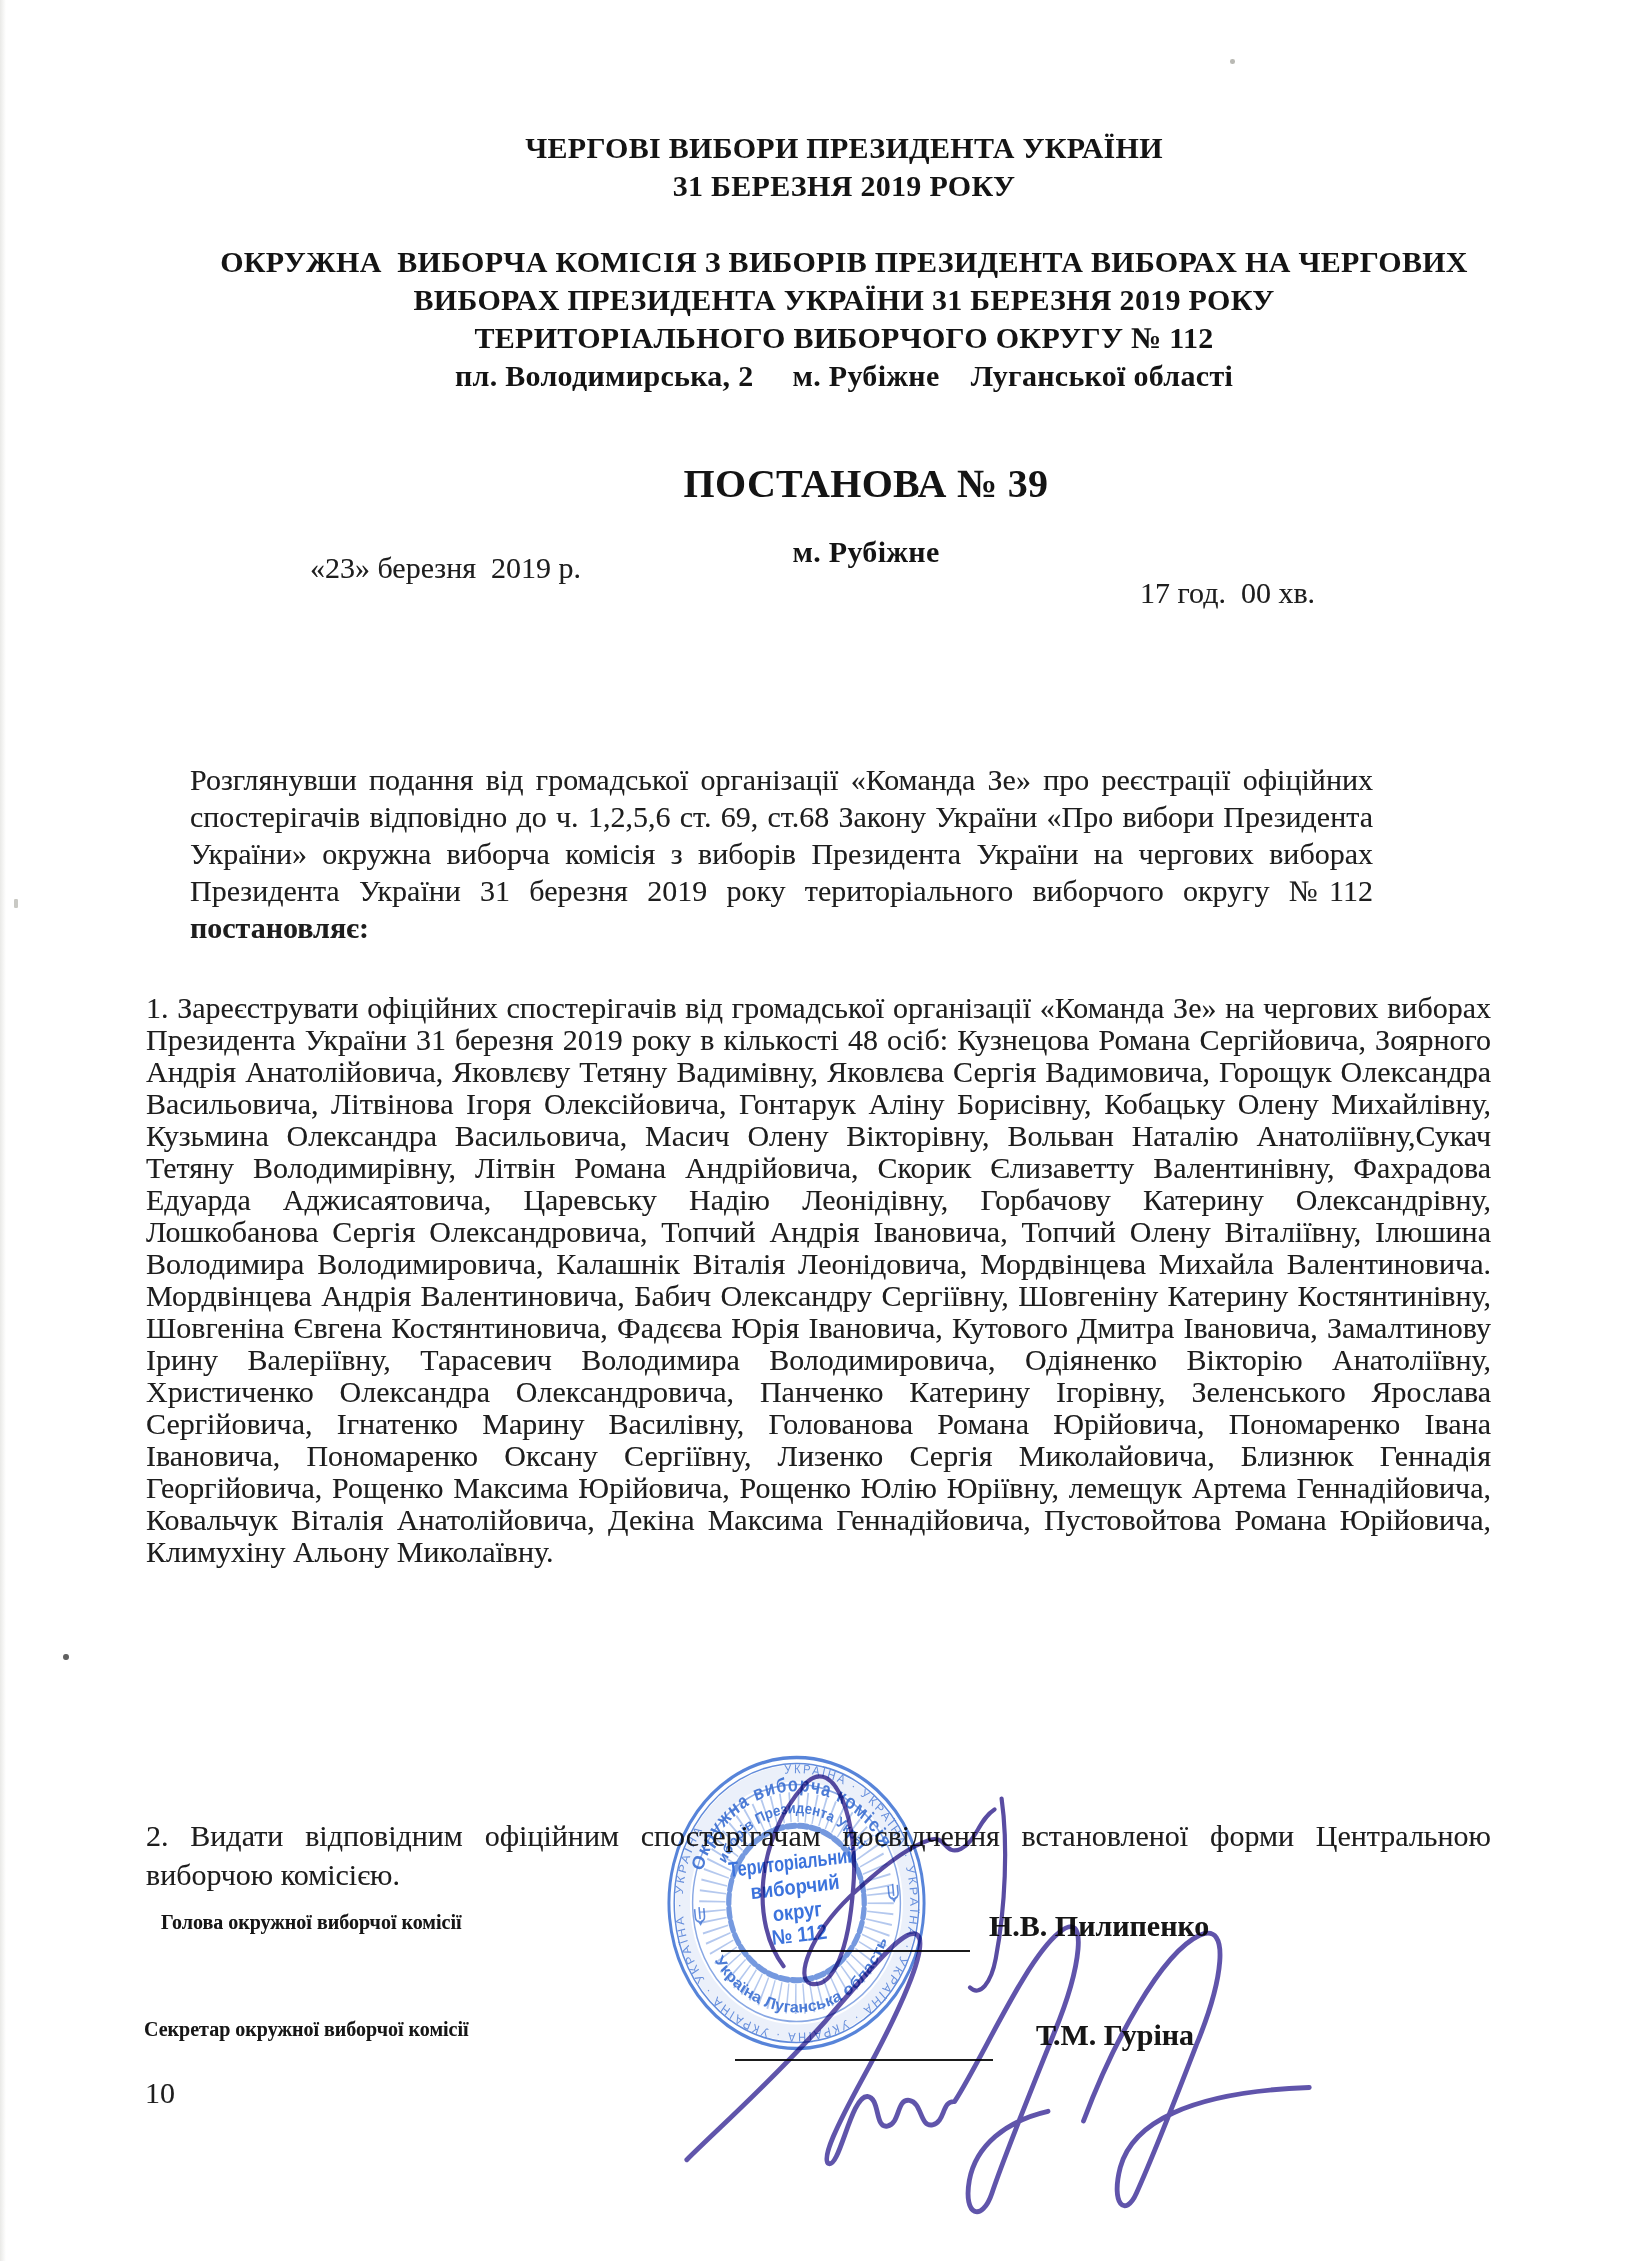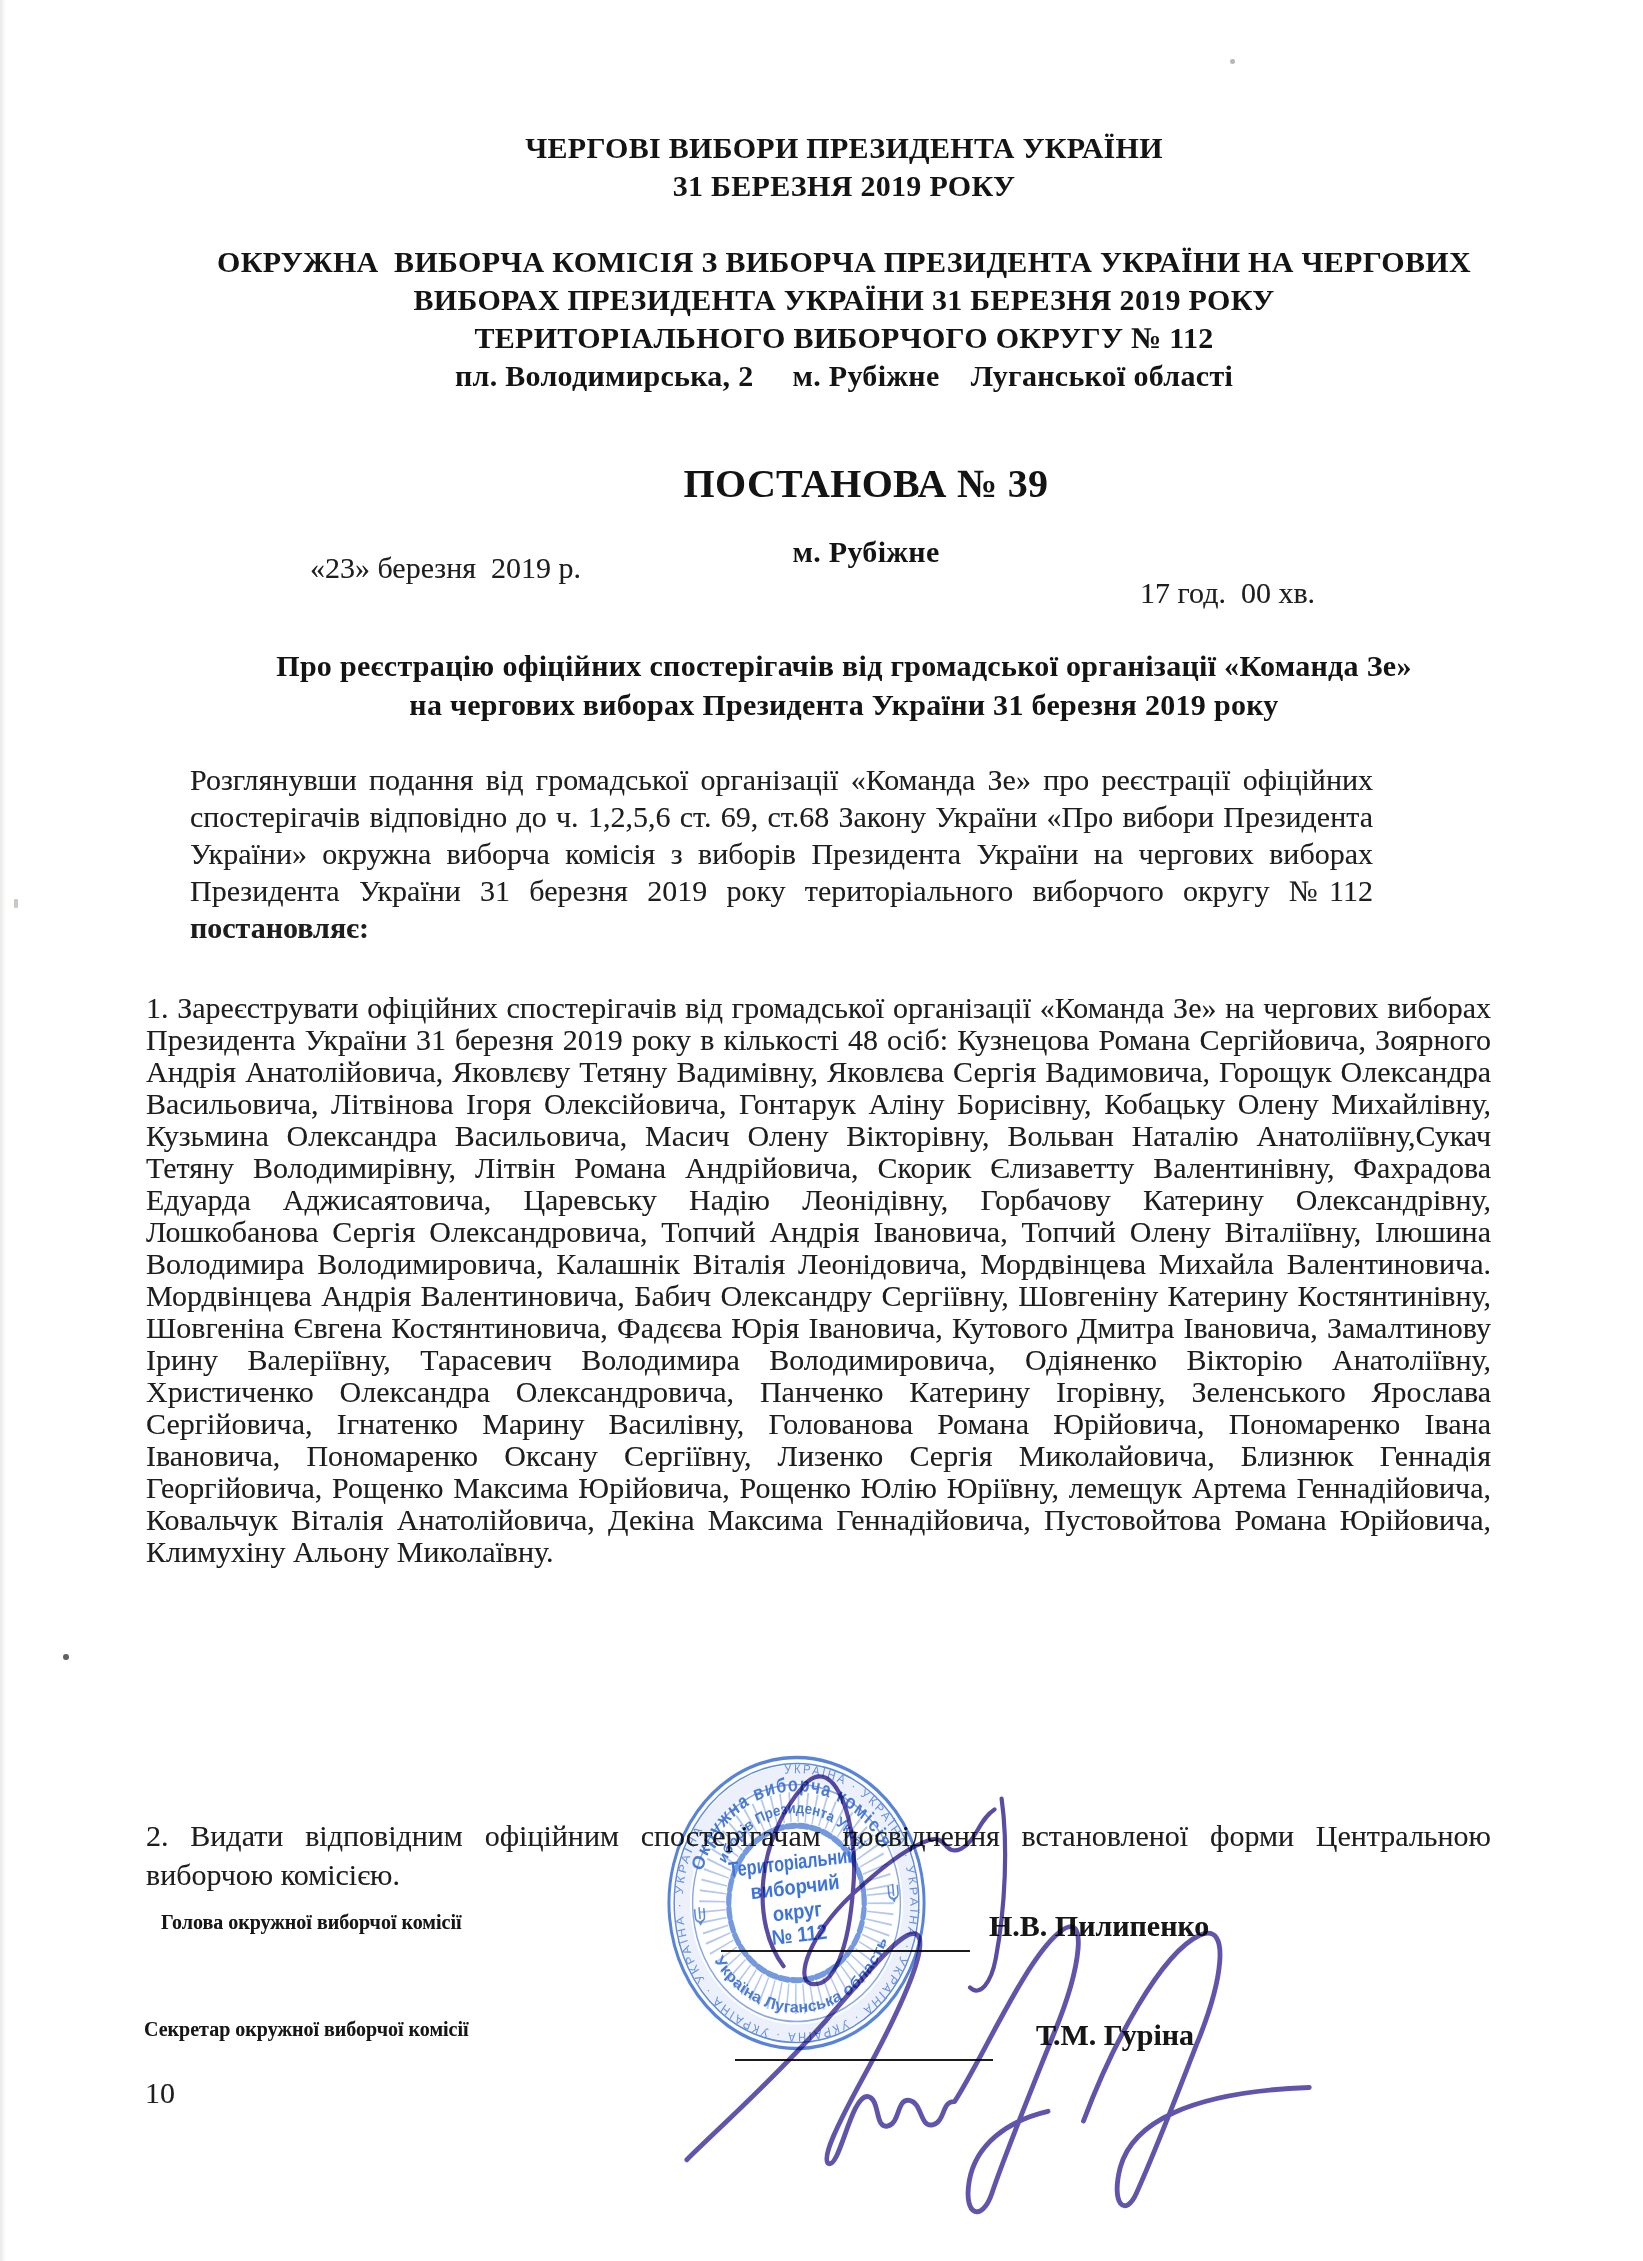--- a/index.html
+++ b/index.html
@@ -55,7 +55,7 @@
   </div>
 
   <div id="hdr-commission" class="abs c">
-    <div class="hdr pre">ОКРУЖНА  ВИБОРЧА КОМІСІЯ З ВИБОРЧА ПРЕЗИДЕНТА УКРАЇНИ НА ЧЕРГОВИХ</div>
+    <div class="hdr pre">ОКРУЖНА  ВИБОРЧА КОМІСІЯ З ВИБОРІВ ПРЕЗИДЕНТА ВИБОРАХ НА ЧЕРГОВИХ</div>
     <div class="hdr pre">ВИБОРАХ ПРЕЗИДЕНТА УКРАЇНИ 31 БЕРЕЗНЯ 2019 РОКУ</div>
     <div class="hdr pre">ТЕРИТОРІАЛЬНОГО ВИБОРЧОГО ОКРУГУ № 112</div>
     <div class="hdr pre">пл. Володимирська, 2     м. Рубіжне    Луганської області</div>

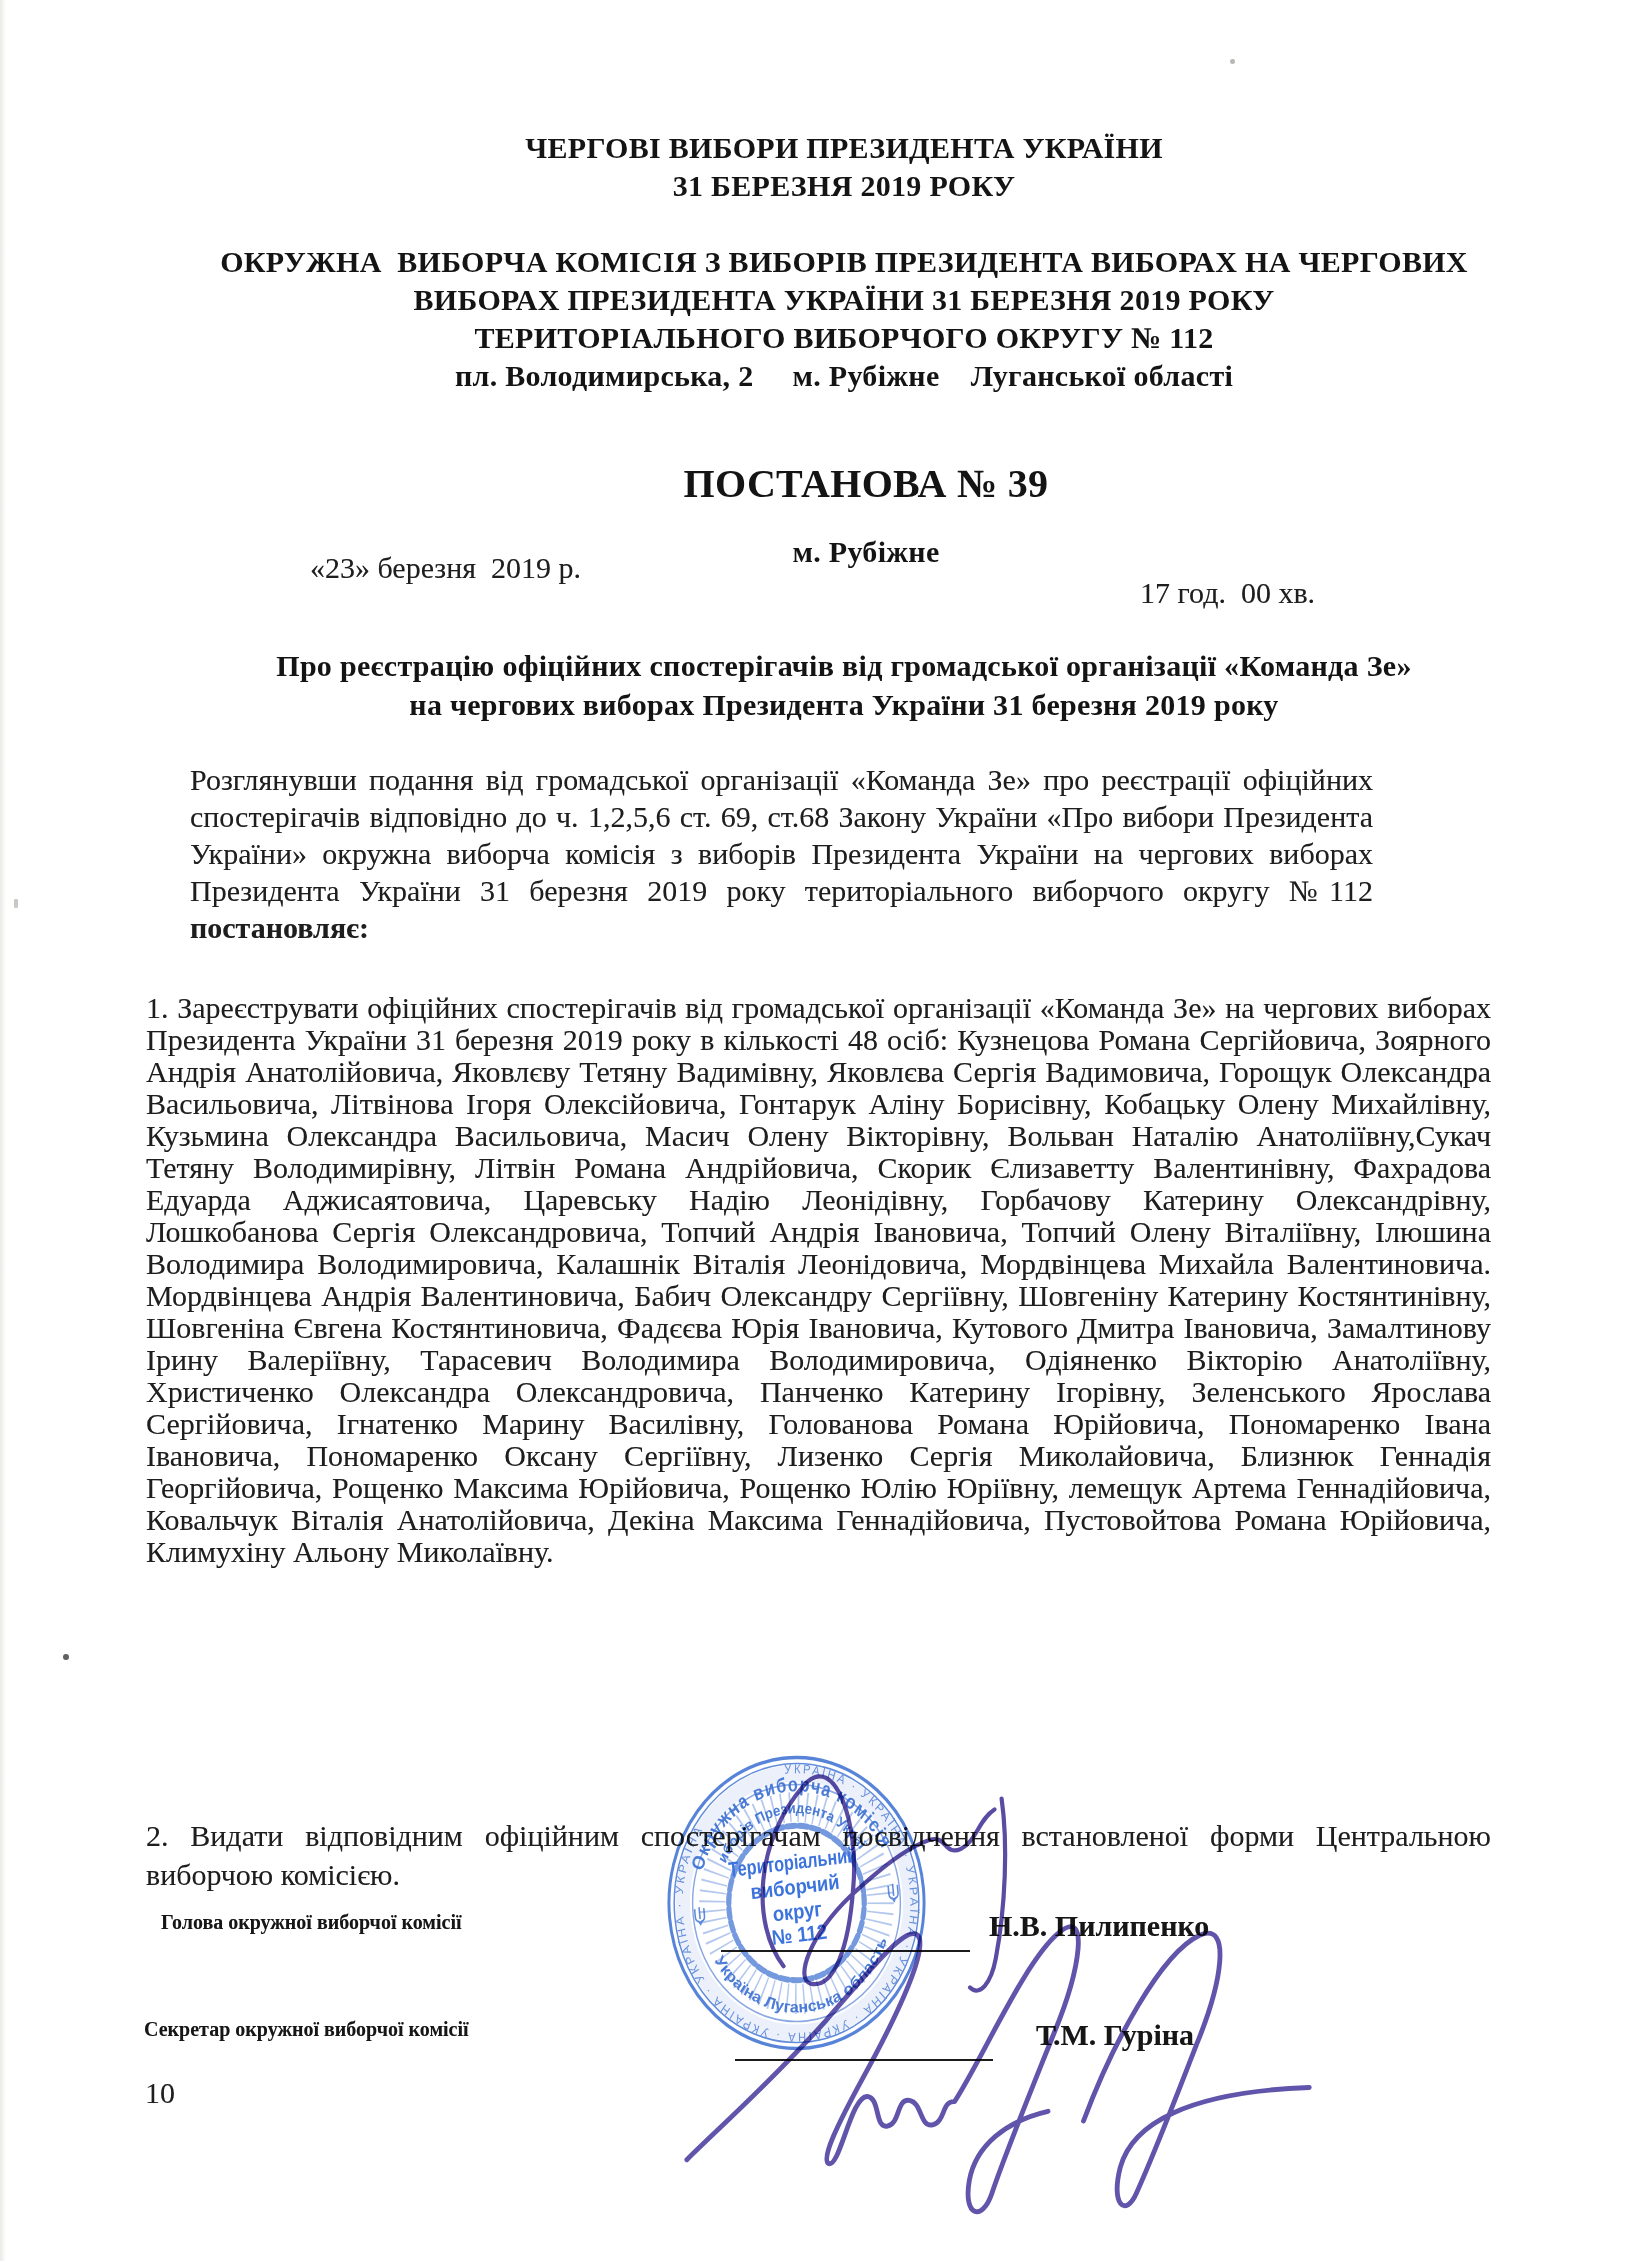--- a/index.html
+++ b/index.html
@@ -68,10 +68,6 @@
   <span id="date-left" class="abs doc pre">«23» березня  2019 р.</span>
   <span id="time-right" class="abs doc pre">17 год.  00 хв.</span>
 
-  <div id="subject" class="abs c">
-    <div class="hdr pre">Про реєстрацію офіційних спостерігачів від громадської організації «Команда Зе»</div>
-    <div class="hdr pre">на чергових виборах Президента України 31 березня 2019 року</div>
-  </div>
 
   <p id="preamble" class="abs doc j" style="margin:0"><span>Розглянувши подання від громадської організації «Команда Зе» про реєстрації офіційних спостерігачів  відповідно до ч. 1,2,5,6 ст. 69, ст.68 Закону України «Про вибори Президента України» окружна виборча комісія з виборів Президента України на чергових виборах Президента України 31 березня 2019 року територіального виборчого округу №112</span><b> постановляє:</b></p>
 

